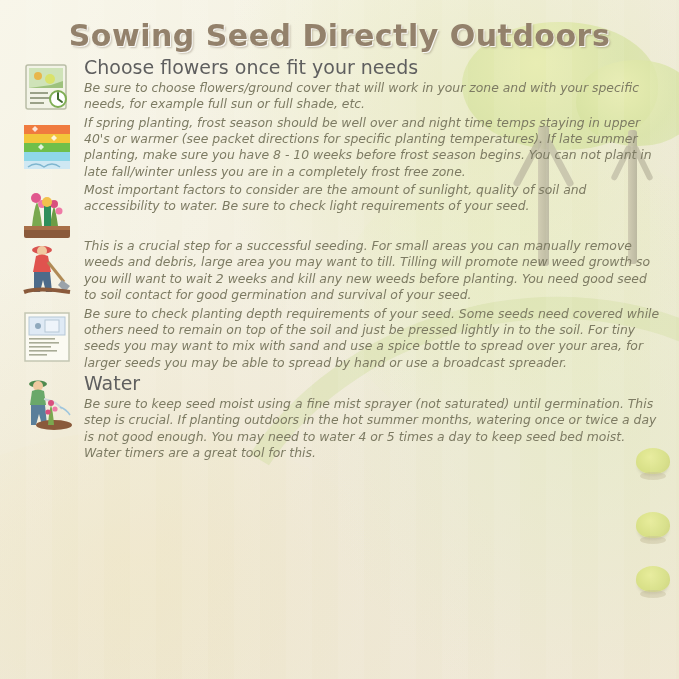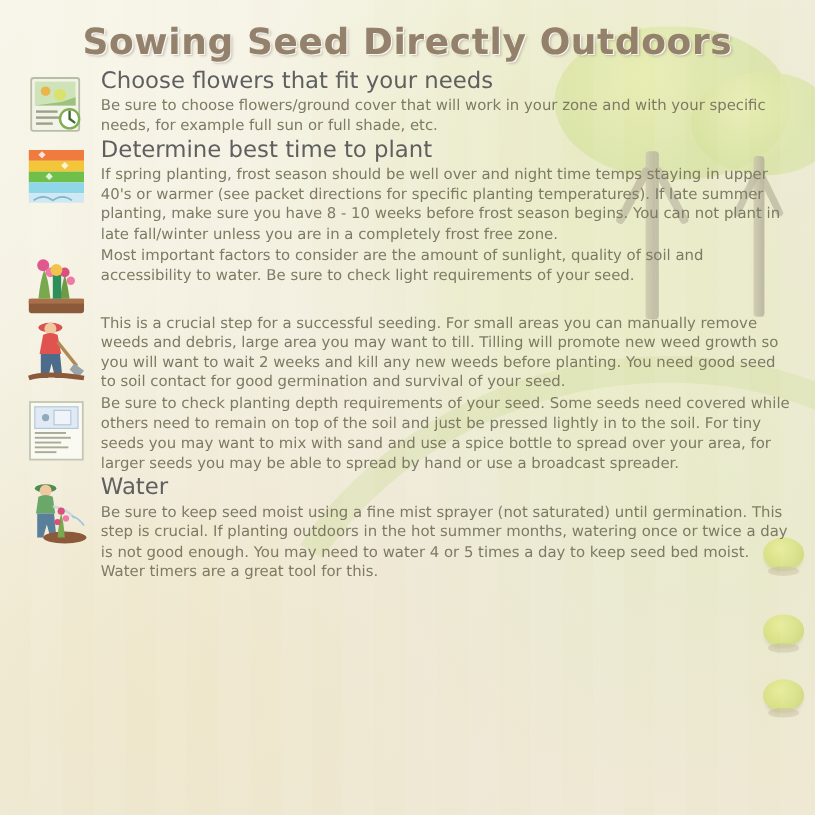--- a/index.html
+++ b/index.html
@@ -156,7 +156,7 @@
           <path d="M40 34 L40 40 L44 43" stroke="#3f6b2d" stroke-width="2" fill="none" stroke-linecap="round"></path>
         </svg>
       </div>
-      <p class="sec-head">Choose flowers that fit your needs</p>
+      <p class="sec-head">Choose flowers once fit your needs</p>
       <p class="sec-body">Be sure to choose flowers/ground cover  that will work in your zone and with your specific needs, for example full sun or full shade, etc.</p>
     </div>
 

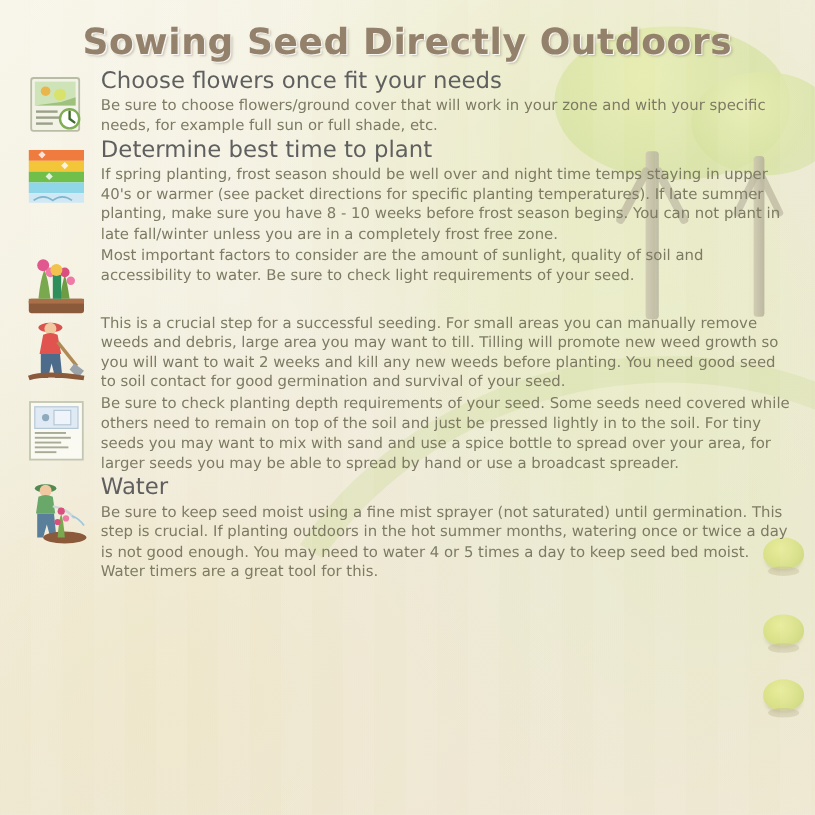--- a/index.html
+++ b/index.html
@@ -96,6 +96,7 @@
     font-size:12.4px;
     line-height:1.32;
     color:#7d7b63;
+    font-style:italic;
     margin:0;
     padding-right:4px;
   }

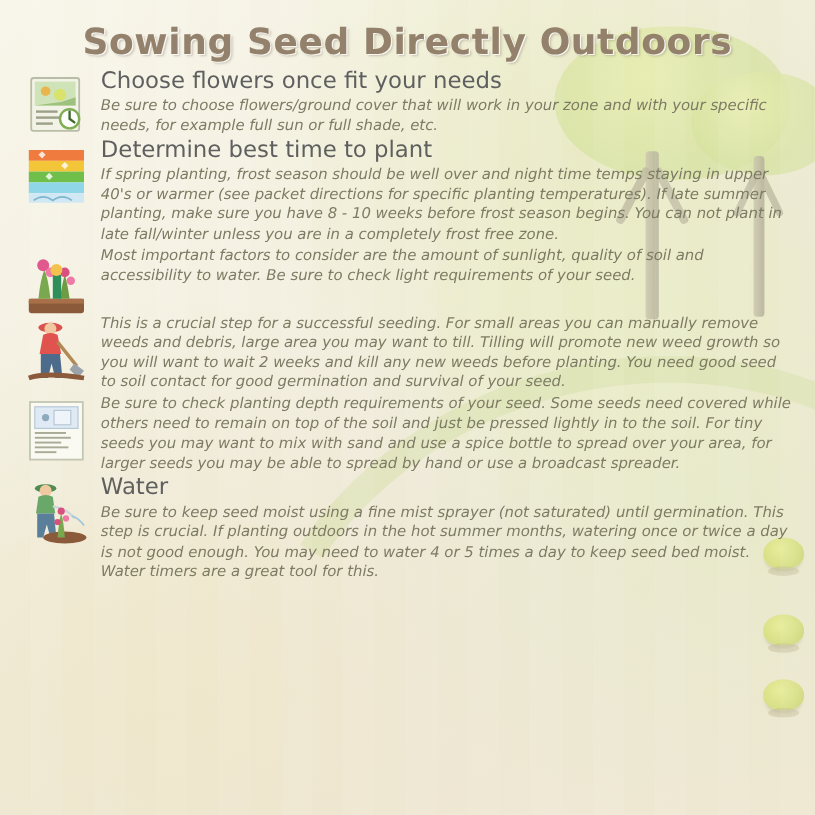--- a/index.html
+++ b/index.html
@@ -175,7 +175,6 @@
           <path d="M20 30 l3 -3 l3 3 l-3 3 z" fill="#fff" opacity=".8"></path>
         </svg>
       </div>
-      <p class="sec-head">Determine best time to plant</p>
       <p class="sec-body">If spring planting, frost season should be well over and  night time temps staying in upper 40's or warmer (see packet directions for specific planting temperatures). If late summer planting, make sure you have 8 - 10 weeks before frost season begins. You can not plant in late fall/winter unless you are in a completely frost free zone.</p>
     </div>
 

